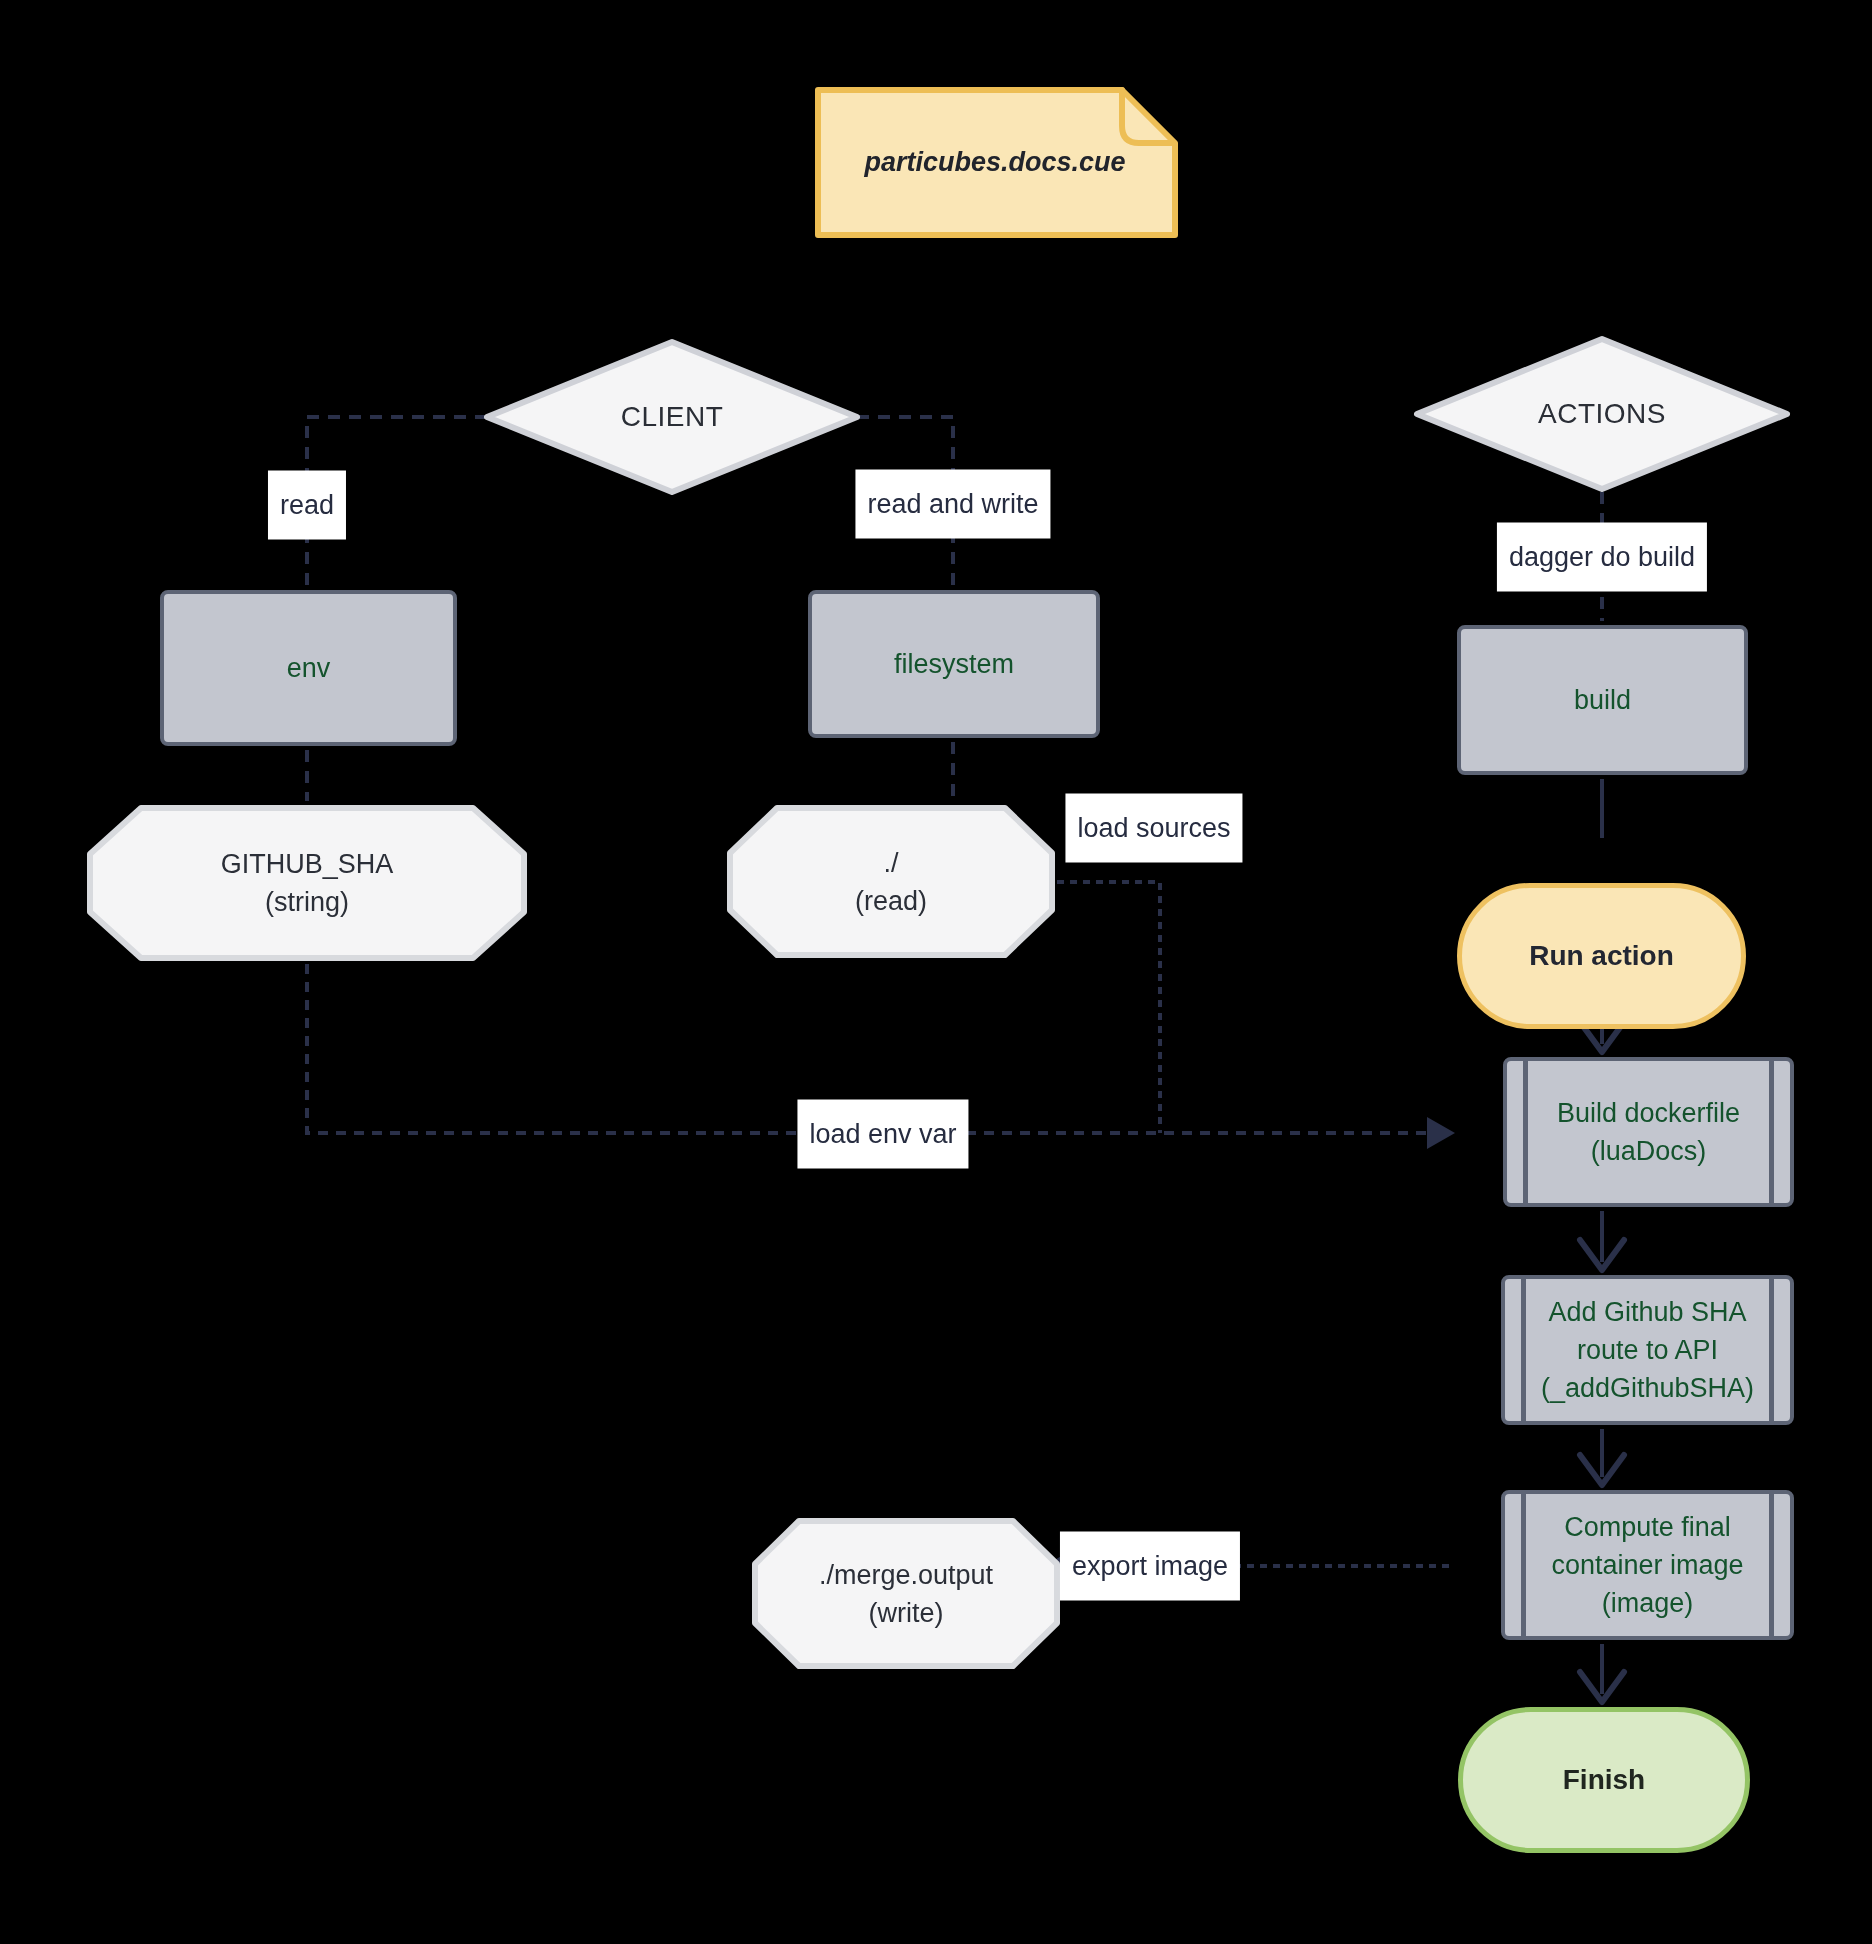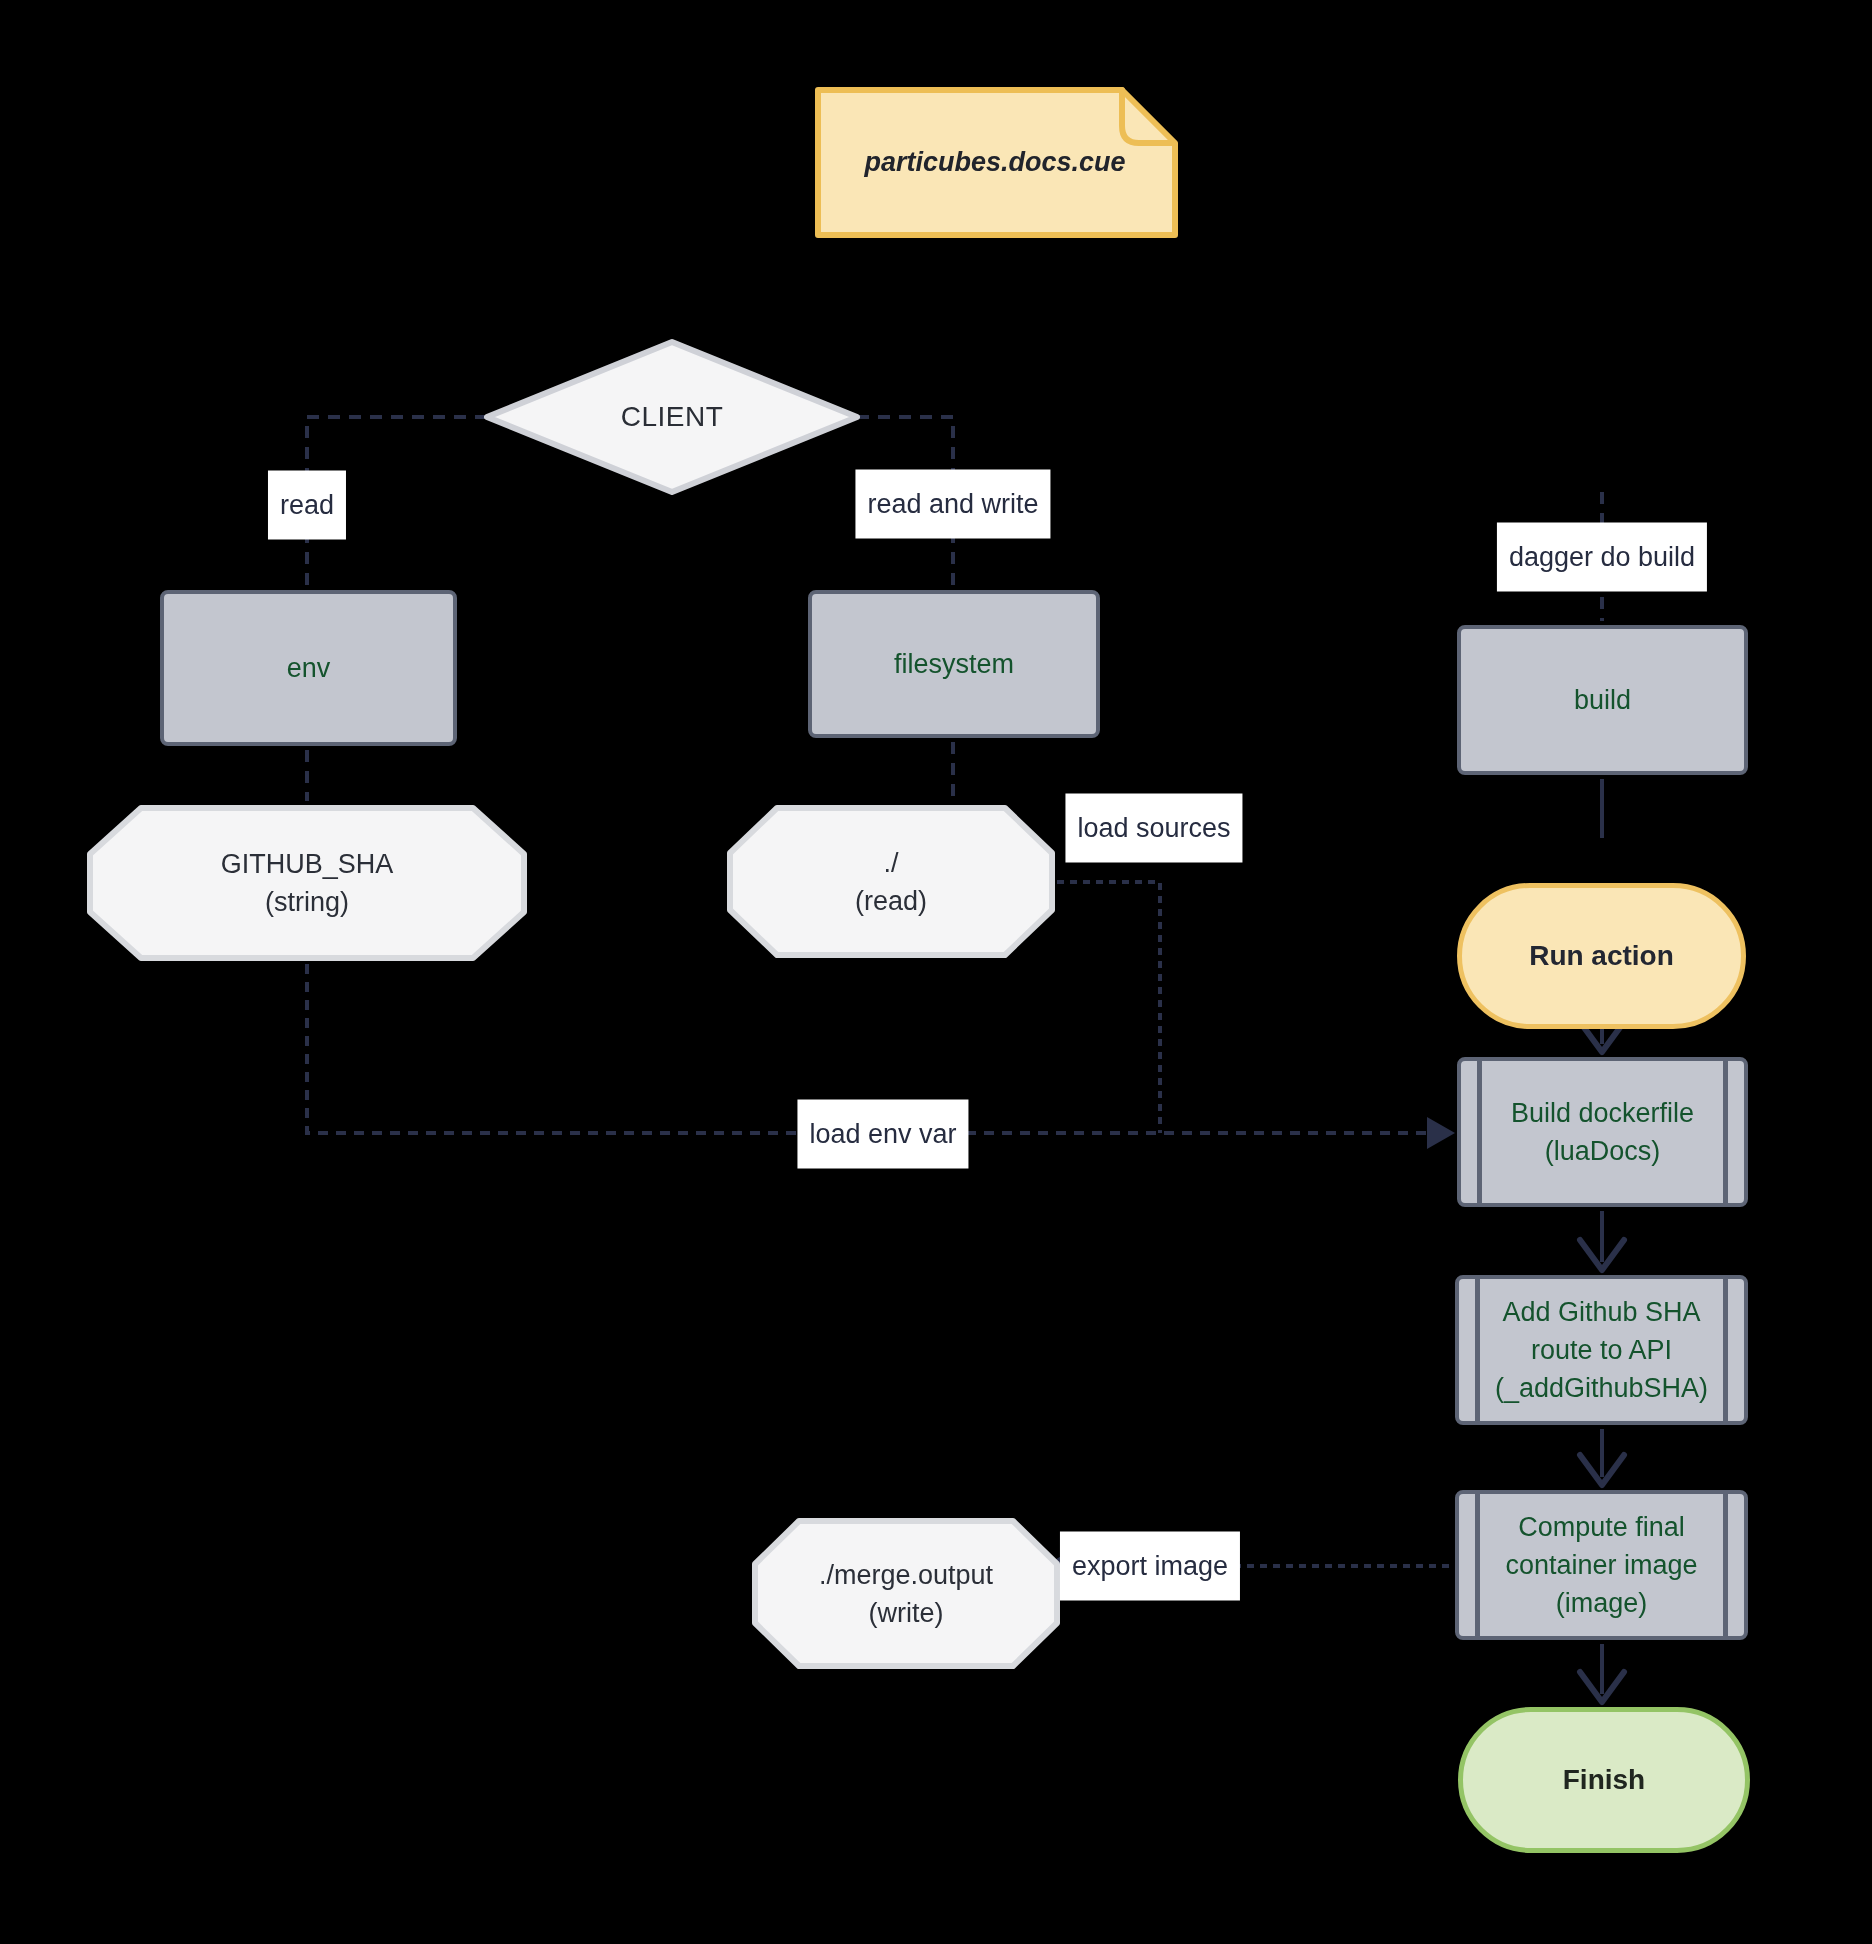--- a/index.html
+++ b/index.html
@@ -95,6 +95,12 @@
     <div class="txt diamond-txt">CLIENT</div>
   </div>
 
+  <div class="node" style="left:1412px; top:334px; width:380px; height:160px;">
+    <svg class="shape-svg" viewBox="0 0 380 160">
+      <polygon points="190,5 375,80 190,155 5,80" fill="#f5f5f6" stroke="#cfd1d7" stroke-width="6" stroke-linejoin="round"></polygon>
+    </svg>
+    <div class="txt diamond-txt">ACTIONS</div>
+  </div>
 
   <div class="node box" style="left:160px; top:590px; width:297px; height:156px;">
     <div class="txt">env</div>

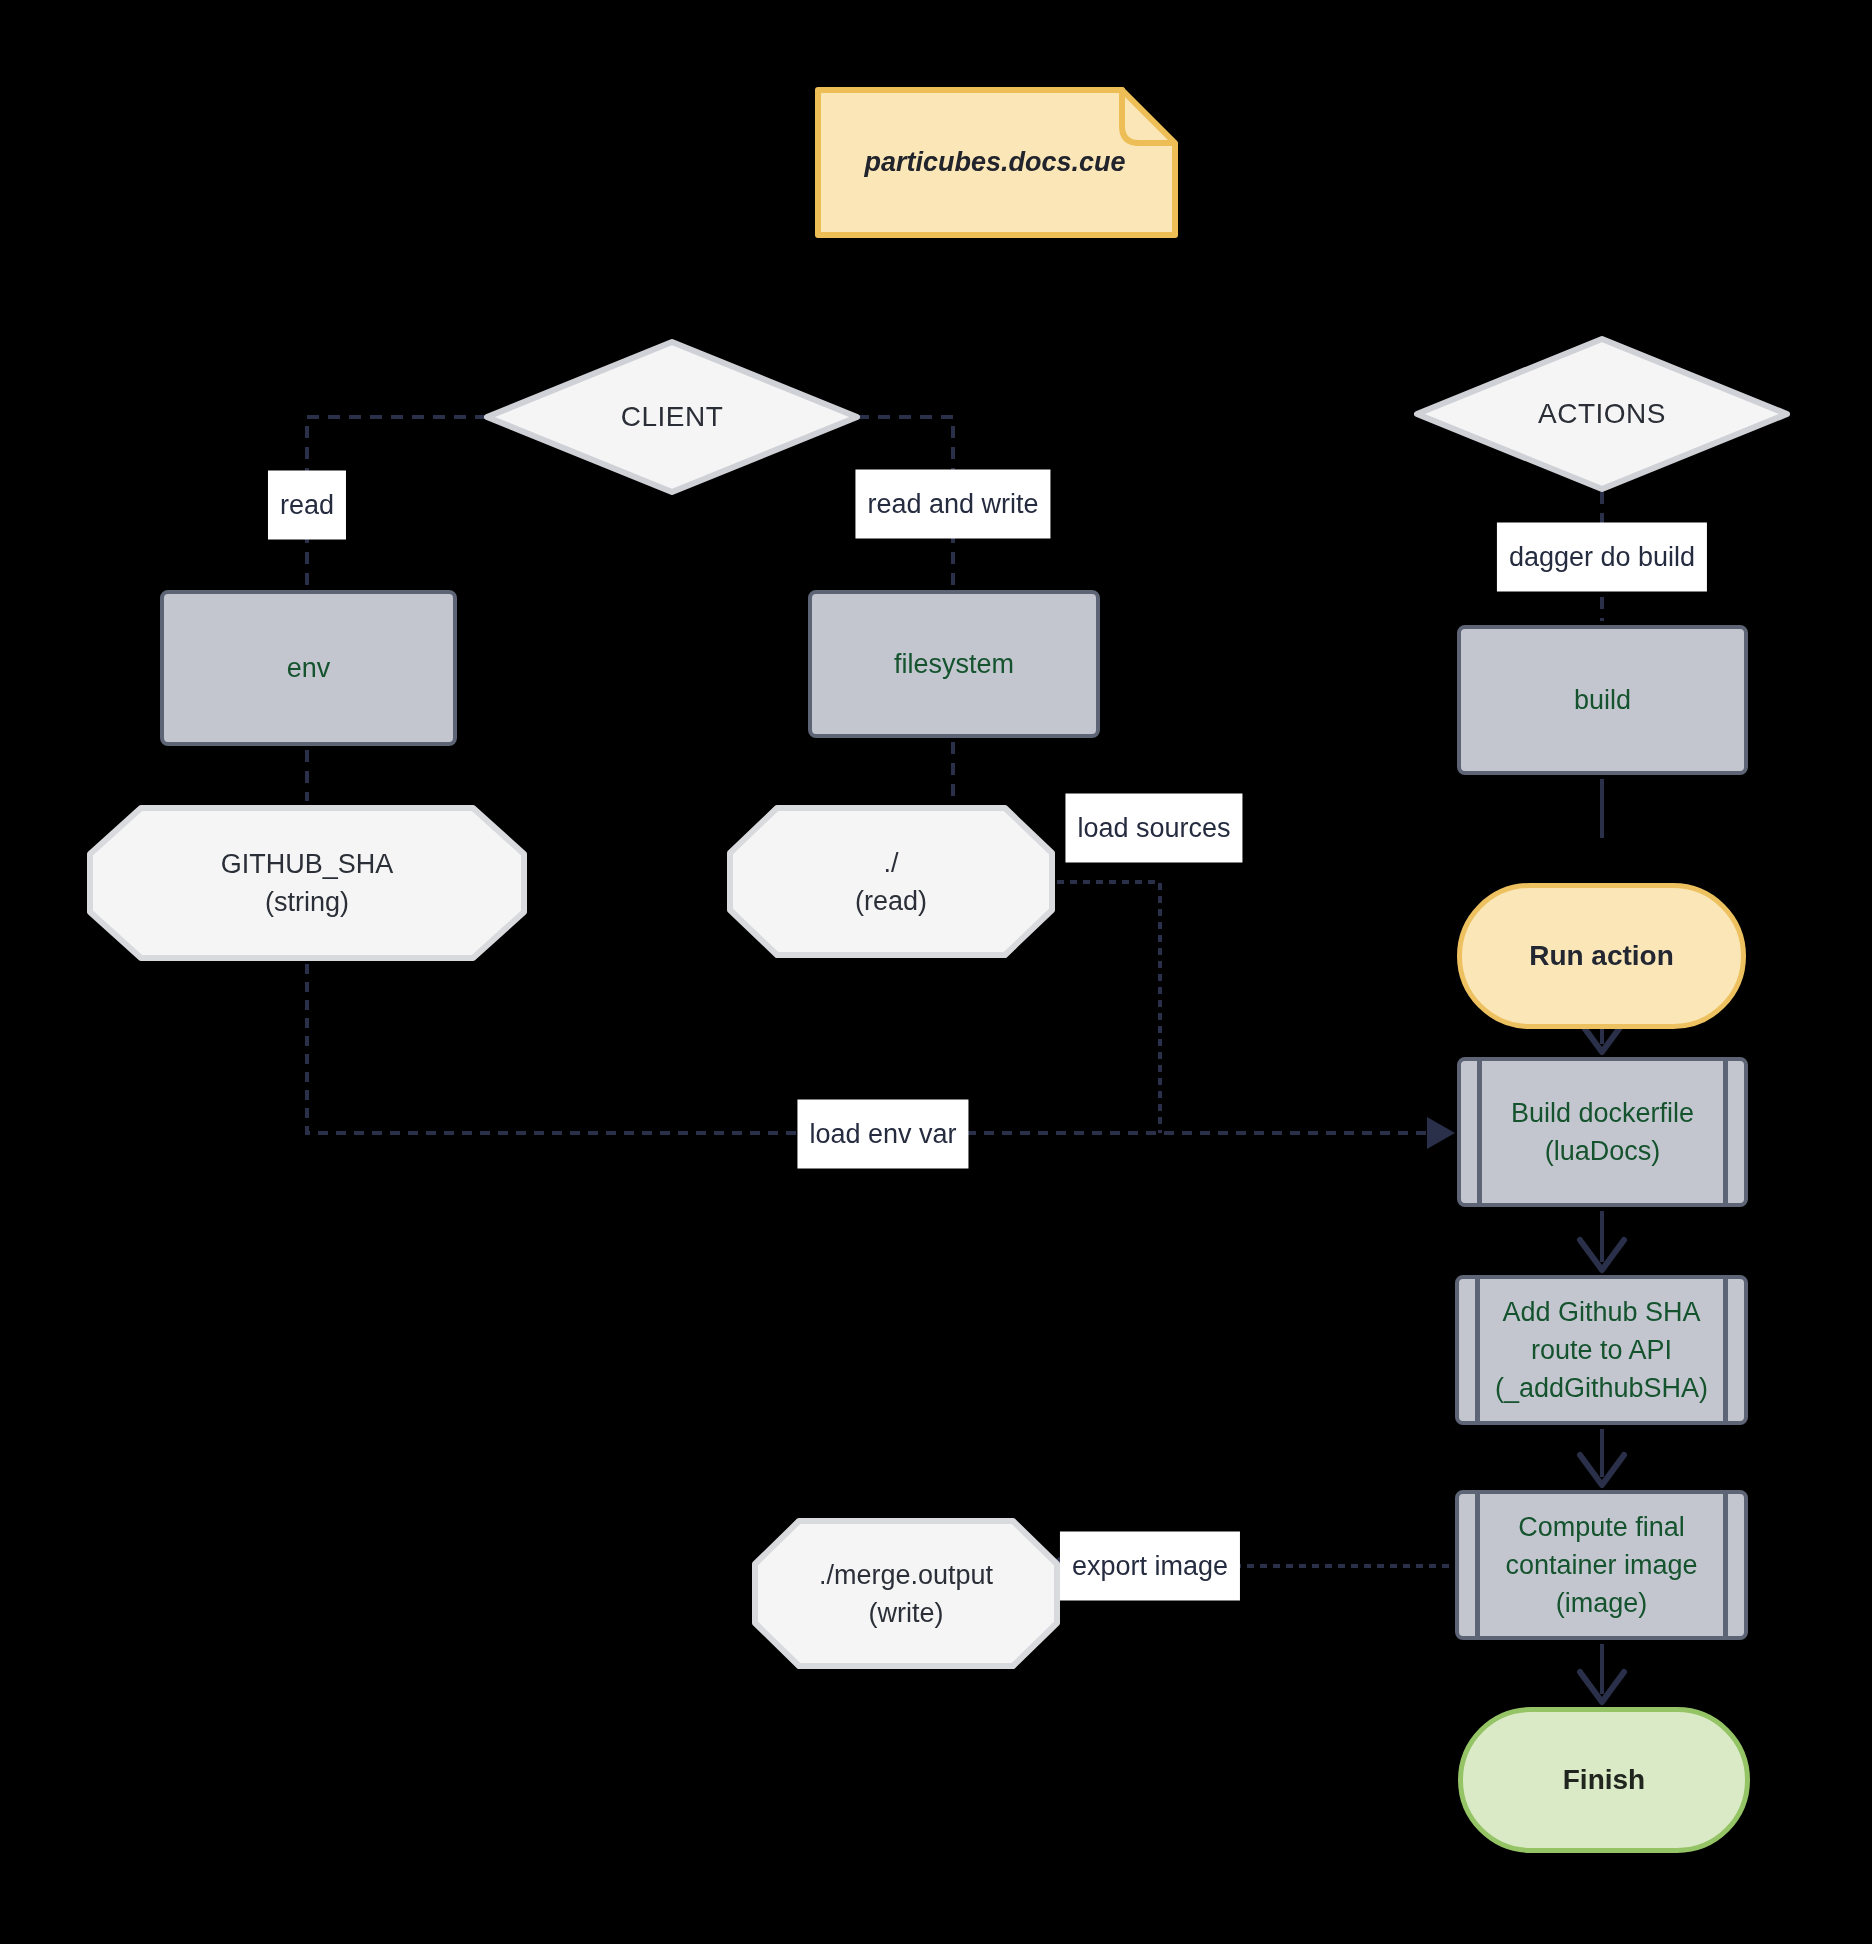--- a/index.html
+++ b/index.html
@@ -19,7 +19,7 @@
     background:#c3c6cf; border:4px solid #5d6475; border-radius:8px;
     color:#14532d; font-size:27px;
   }
-  .subroutine { line-height:38px; }
+  .subroutine { line-height:38px;margin-left:46px; }
   .sub-line { position:absolute; top:0; bottom:0; width:5px; background:#5d6475; z-index:1; }
   .sub-line.left  { left:16px; }
   .sub-line.right { right:16px; }

